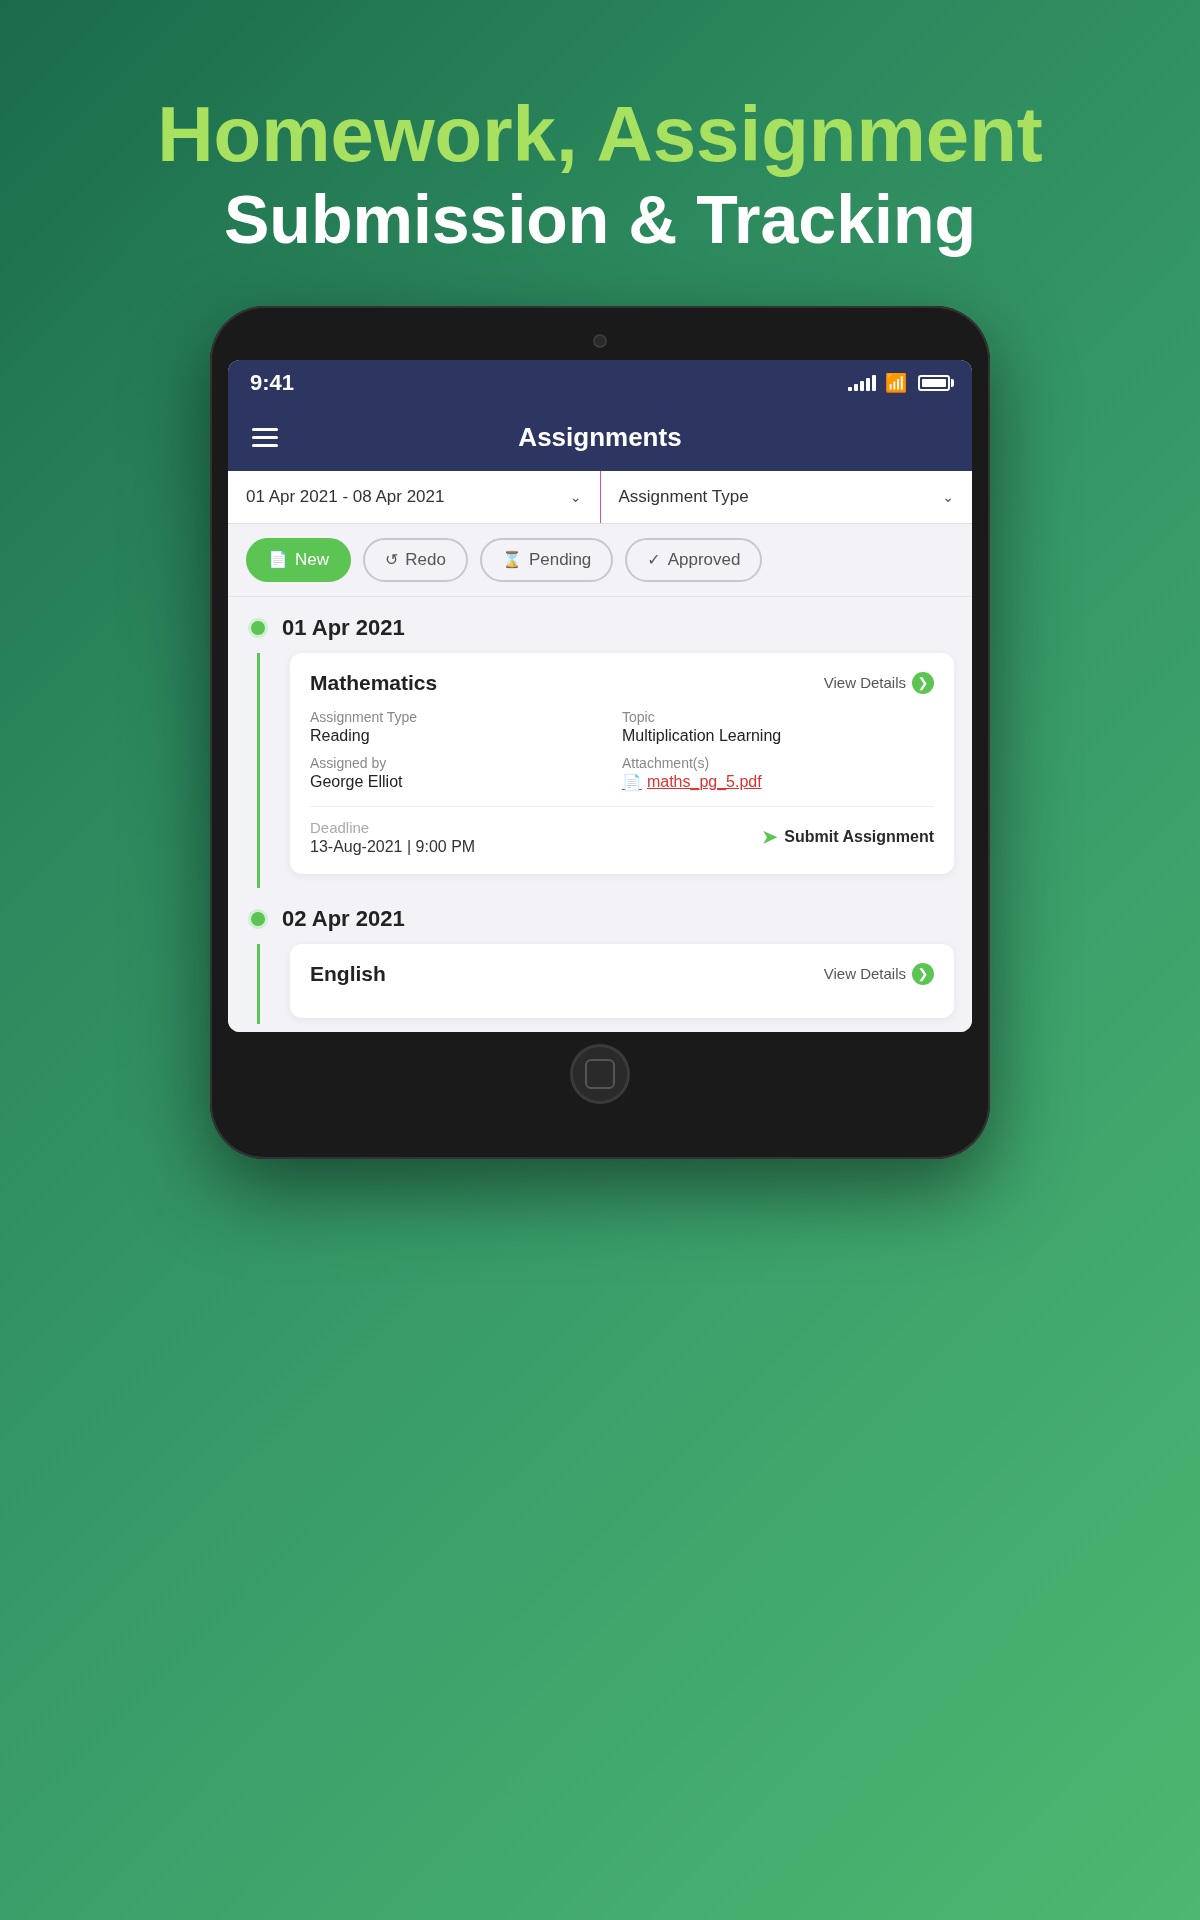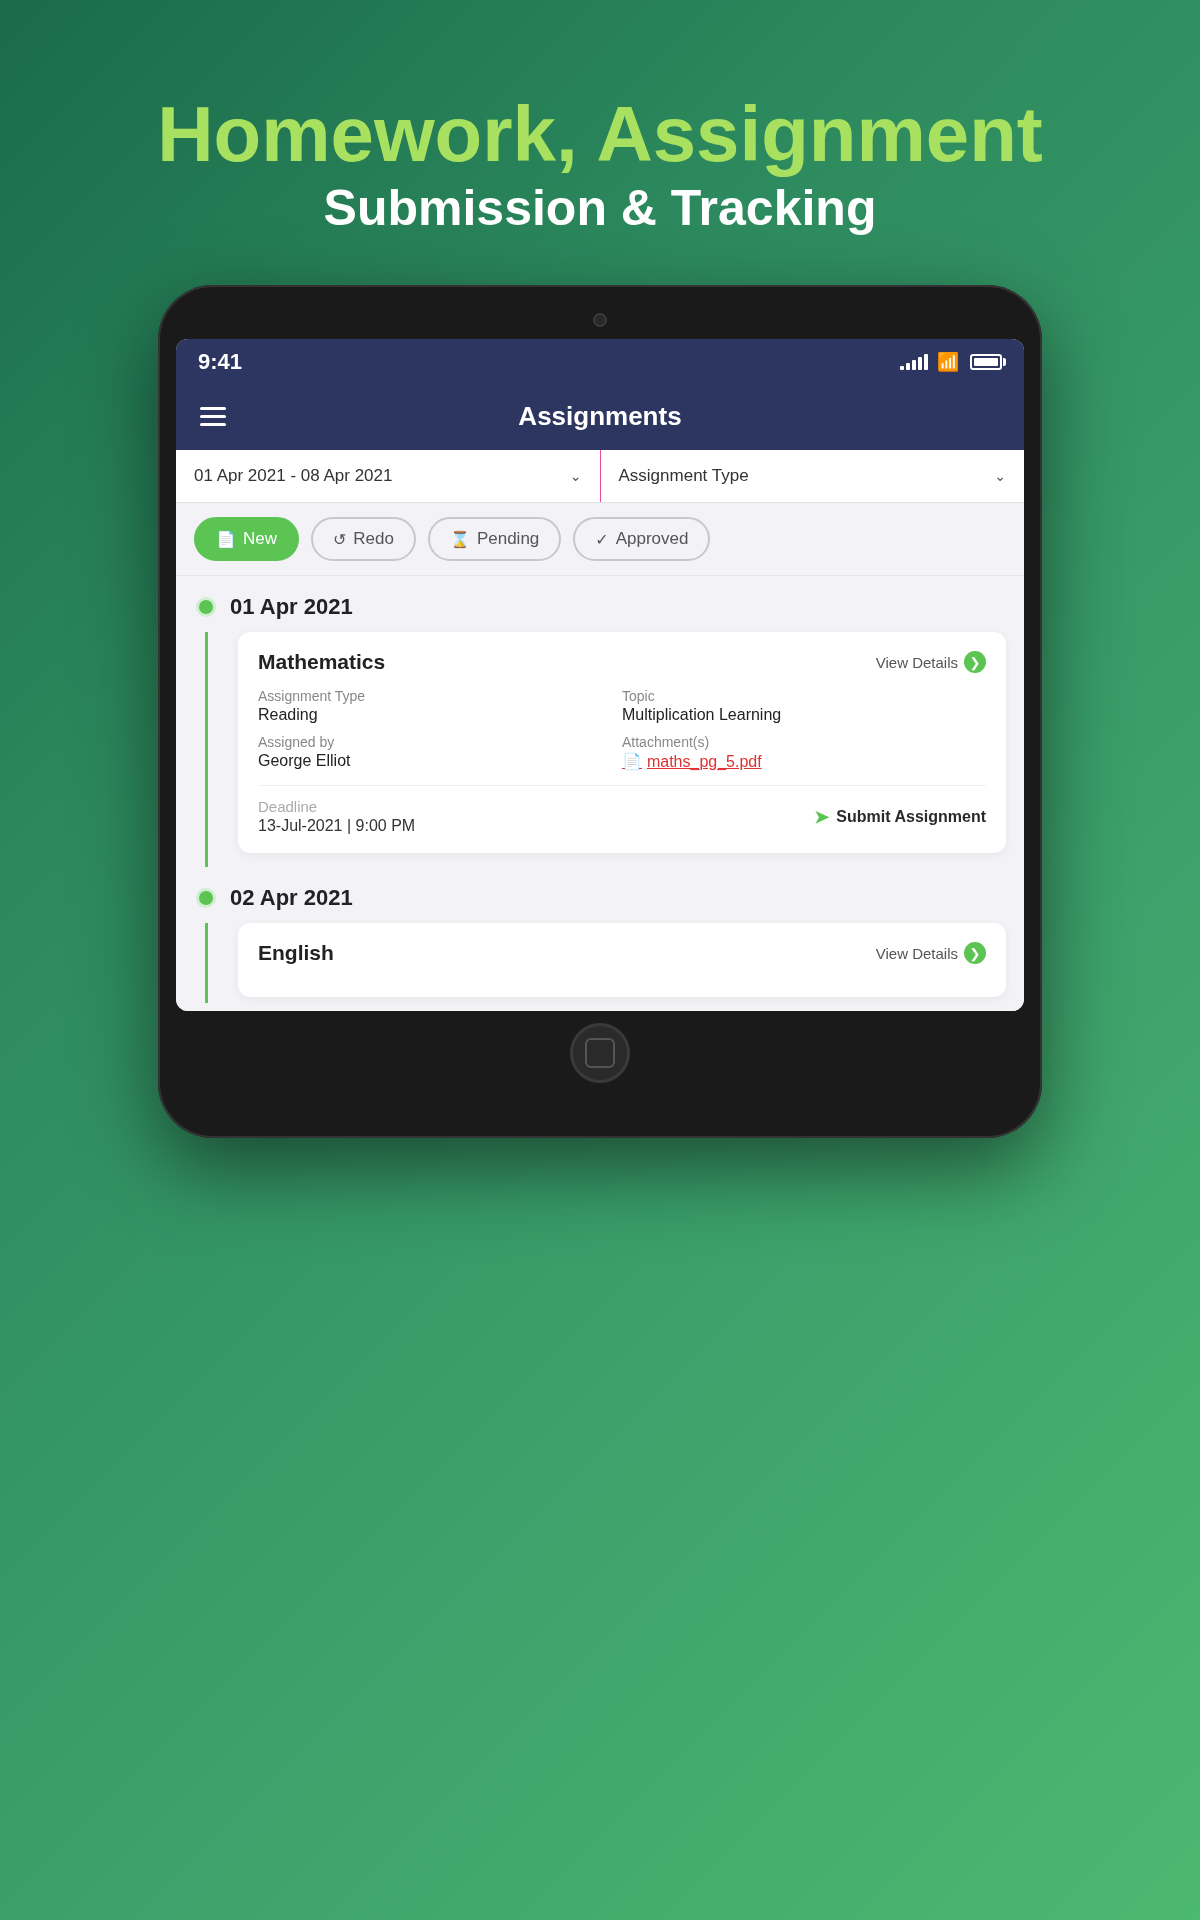--- a/index.html
+++ b/index.html
@@ -29,7 +29,7 @@
     }
 
     .header-line2 {
-      font-size: 50px;
+      font-size: 68px;
       font-weight: 800;
       color: #ffffff;
       line-height: 1.15;

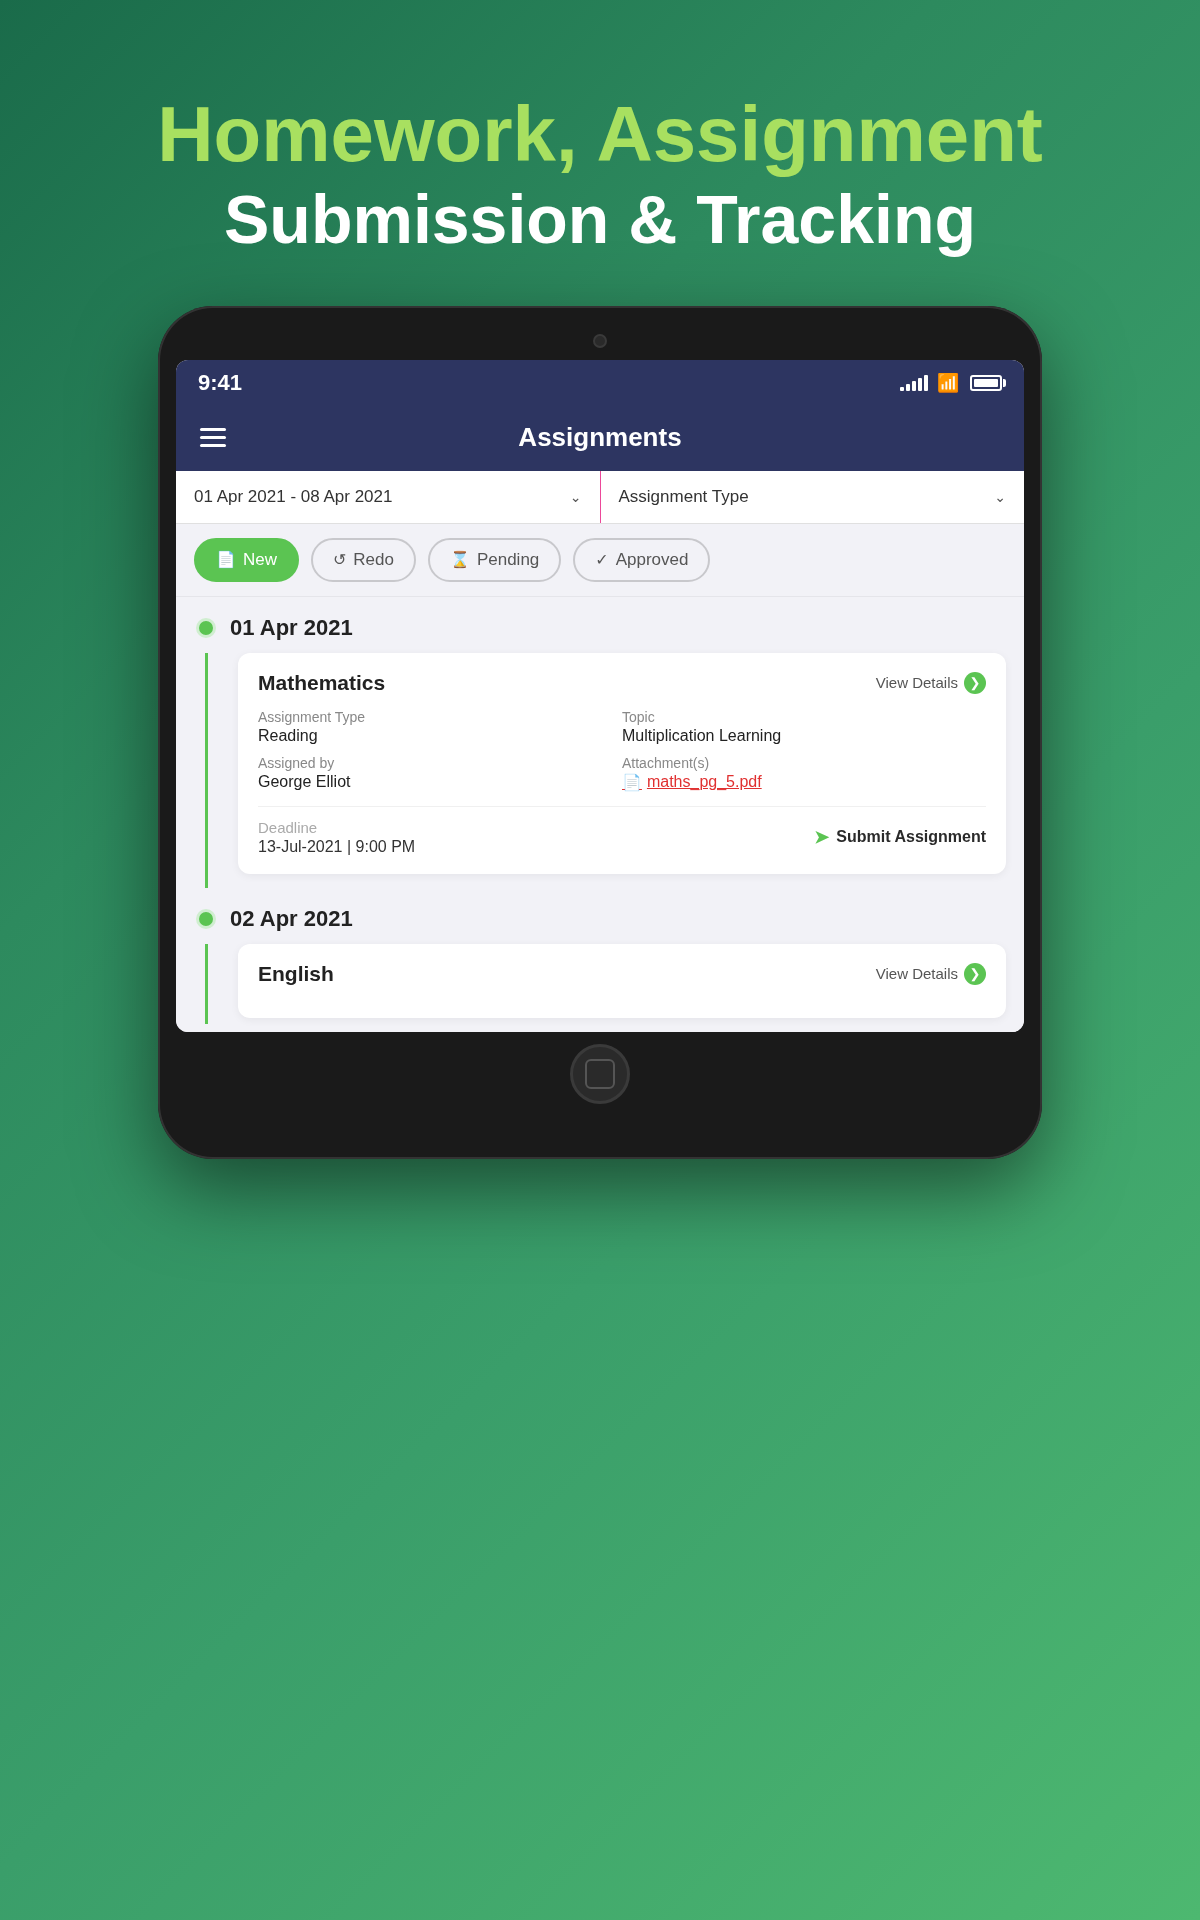--- a/index.html
+++ b/index.html
@@ -37,7 +37,7 @@
 
     
     .tablet-frame {
-      width: 884px;
+      width: 780px;
       background: #1a1a1a;
       border-radius: 55px;
       padding: 28px 18px 55px;

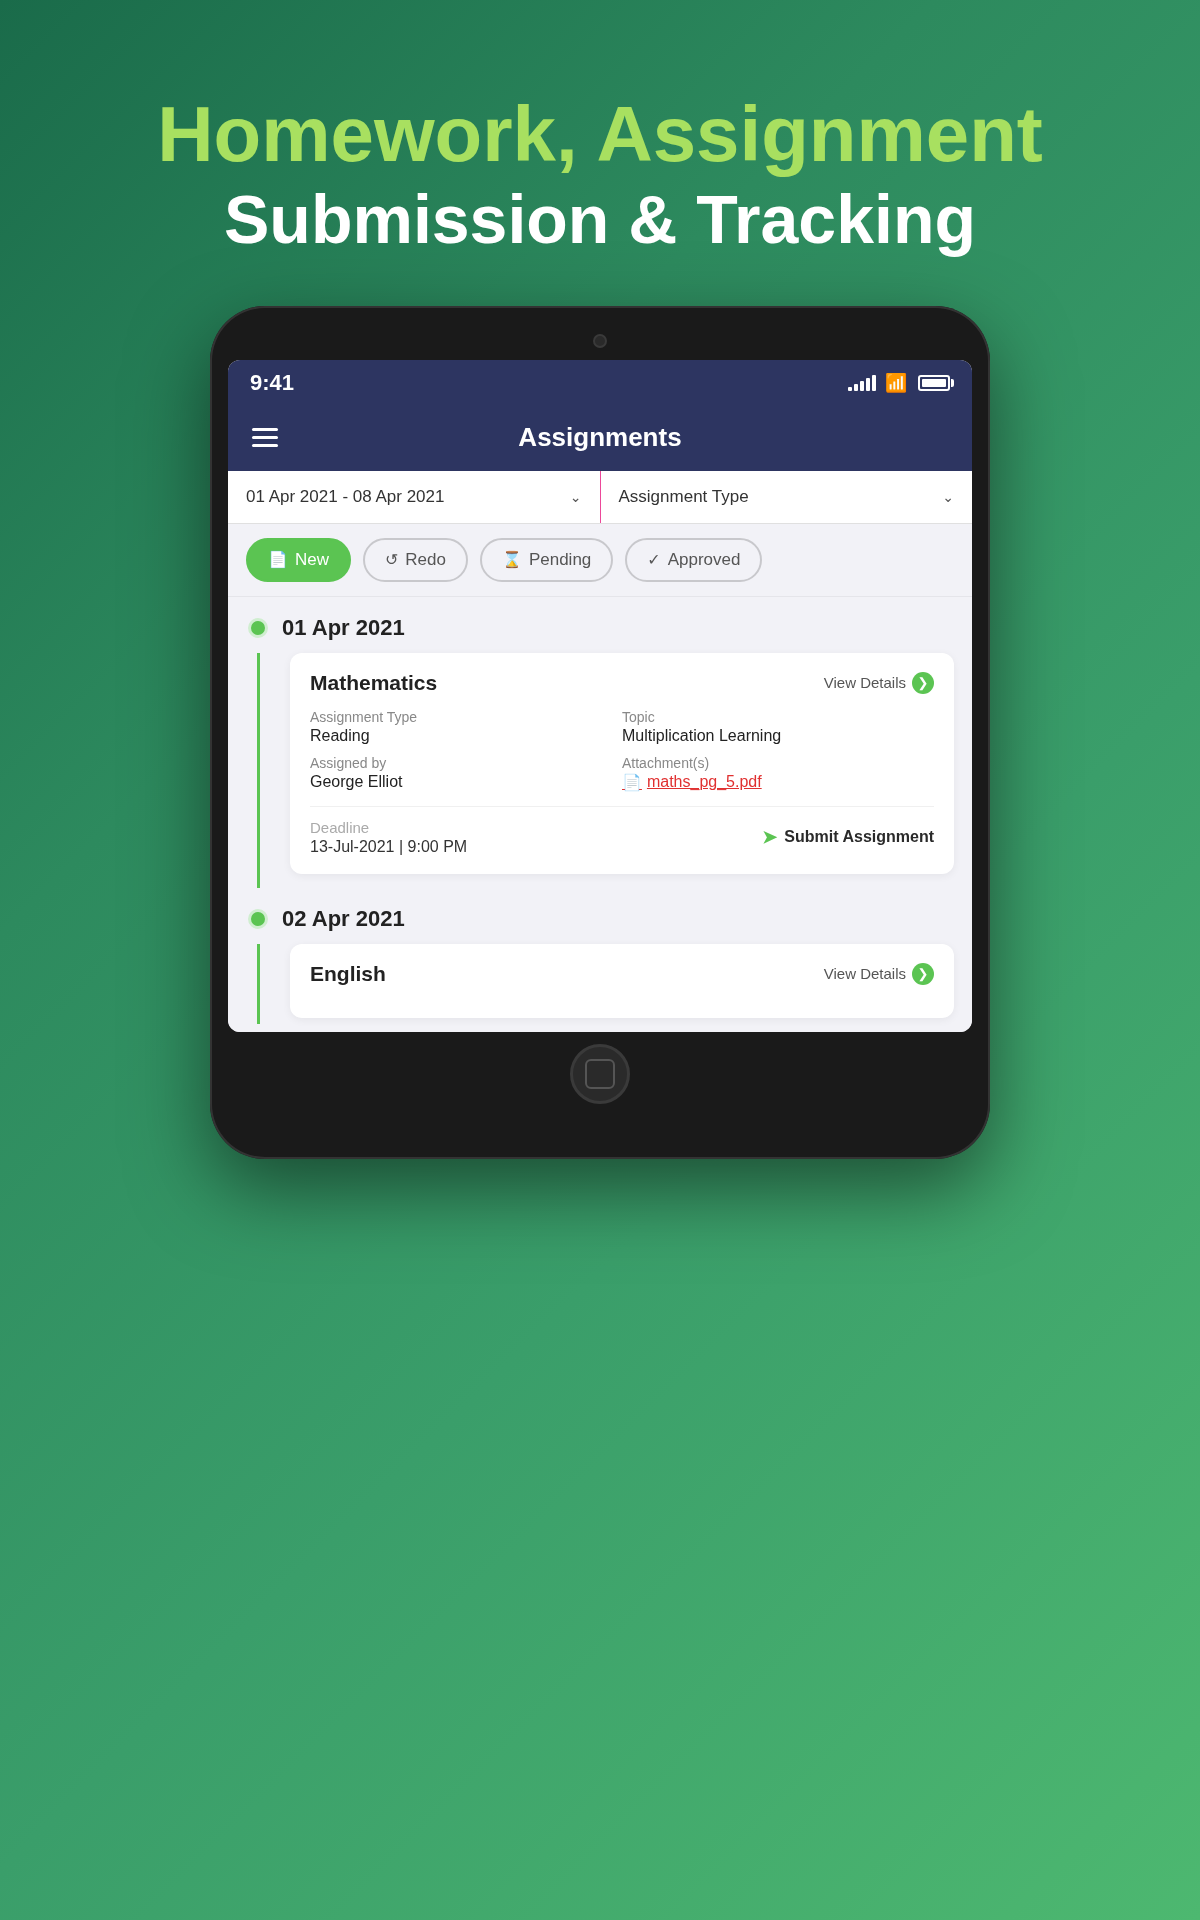--- a/index.html
+++ b/index.html
@@ -526,7 +526,7 @@
             <div class="deadline-section">
               <div>
                 <div class="deadline-label">Deadline</div>
-                <div class="deadline-value">13-Jul-2021 | 9:00 PM</div>
+                <div class="deadline-value">13-Aug-2021 | 9:00 PM</div>
               </div>
               <button class="submit-btn">
                 <span class="submit-icon">➤</span>

